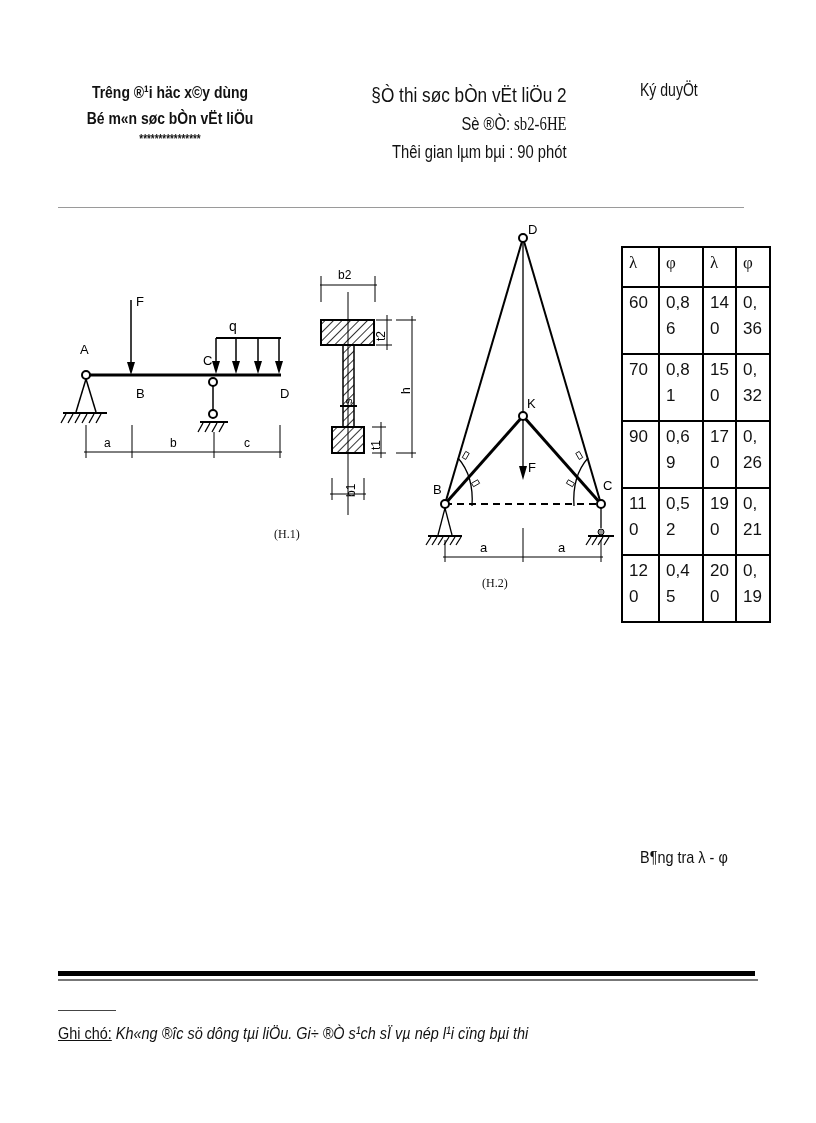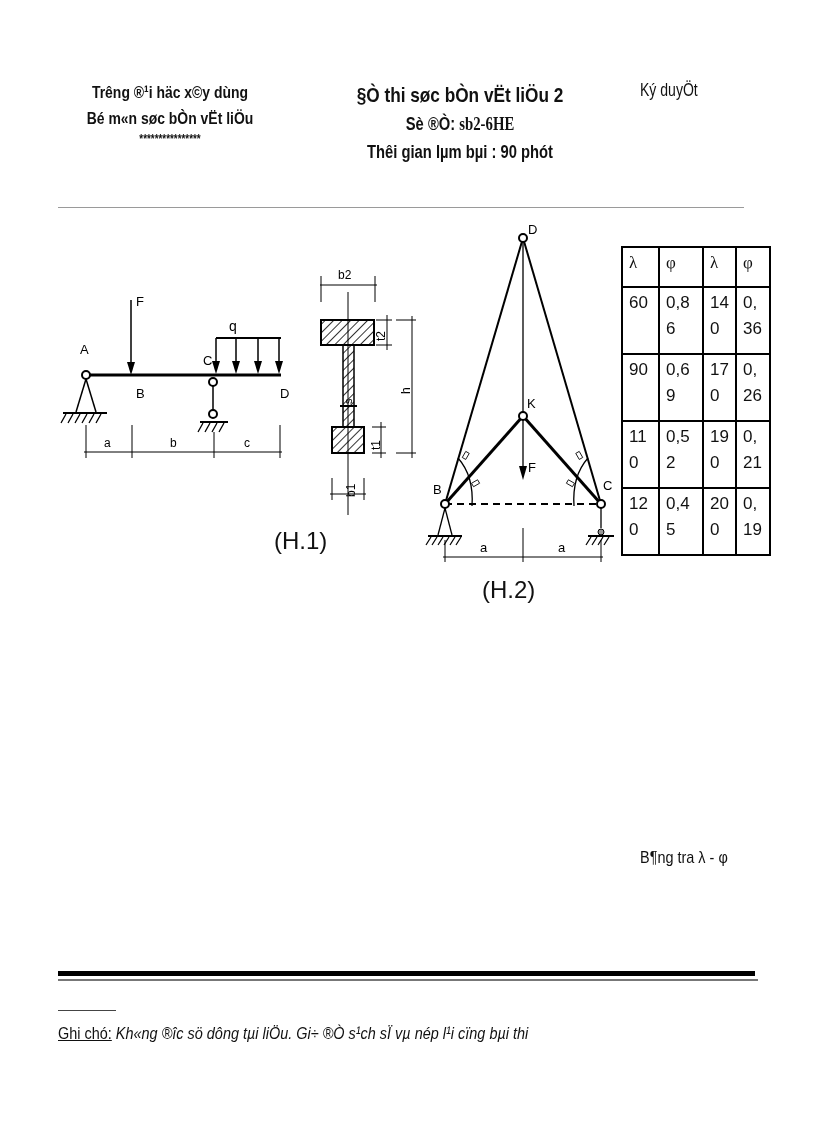--- a/index.html
+++ b/index.html
@@ -9,7 +9,7 @@
   .hdr-left { left: 60px; top: 80px; width: 220px; text-align: center;
               font-weight: bold; font-size: 17px; line-height: 26px; transform: scaleX(0.82); transform-origin: center; }
   .hdr-left .stars { font-size: 12px; line-height: 14px; font-weight: bold; letter-spacing: 0px; }
-  .hdr-center { left: 330px; top: 80px; width: 260px; text-align: center; font-weight: bold; }
+  .hdr-center { left: 330px; top: 80px; width: 260px; text-align: right; font-weight: normal; }
   .hdr-center .t1 { font-size: 21px; line-height: 30px; transform: scaleX(0.82); }
   .hdr-center .t2 { font-size: 18px; line-height: 28px; transform: scaleX(0.82); }
   .hdr-center .t2 .serif { font-family: "Liberation Serif", serif; }

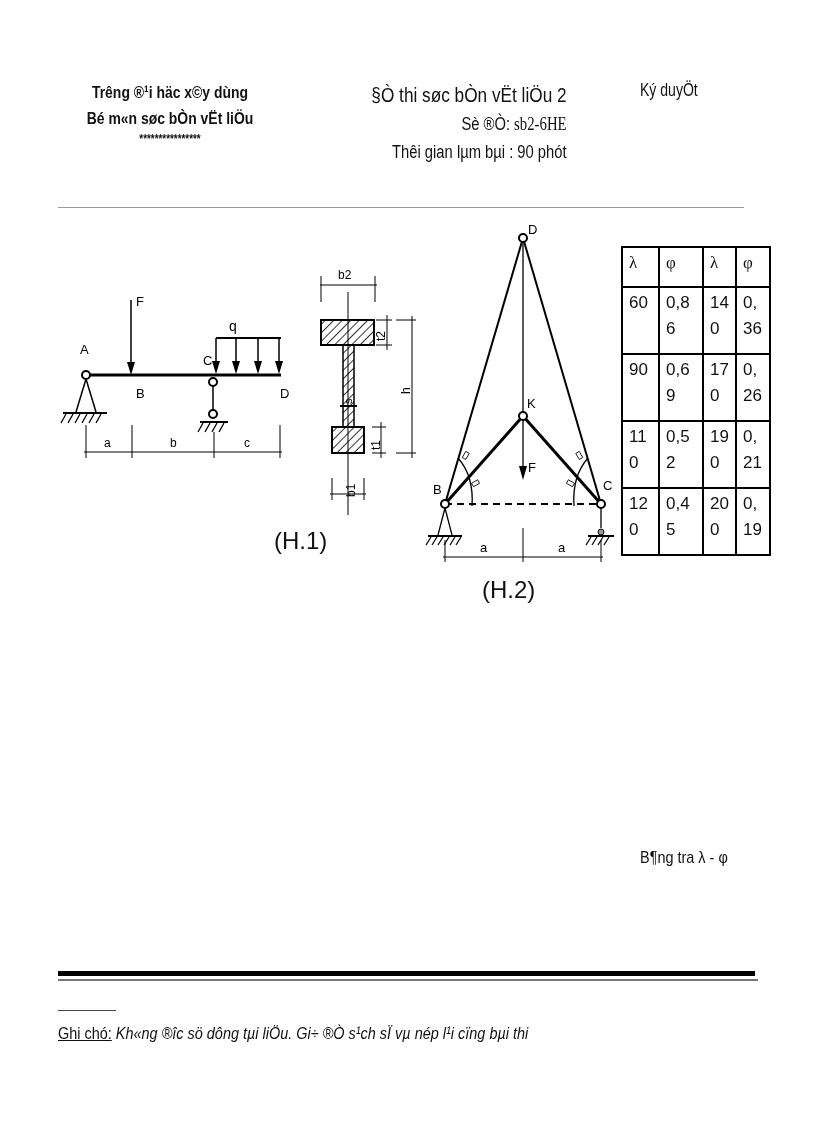--- a/index.html
+++ b/index.html
@@ -247,6 +247,12 @@
     <td class="c3"><span>0,36</span></td>
   </tr>
   <tr>
+    <td class="c0"><span>70</span></td>
+    <td class="c1"><span>0,81</span></td>
+    <td class="c2"><span>150</span></td>
+    <td class="c3"><span>0,32</span></td>
+  </tr>
+  <tr>
     <td class="c0"><span>90</span></td>
     <td class="c1"><span>0,69</span></td>
     <td class="c2"><span>170</span></td>

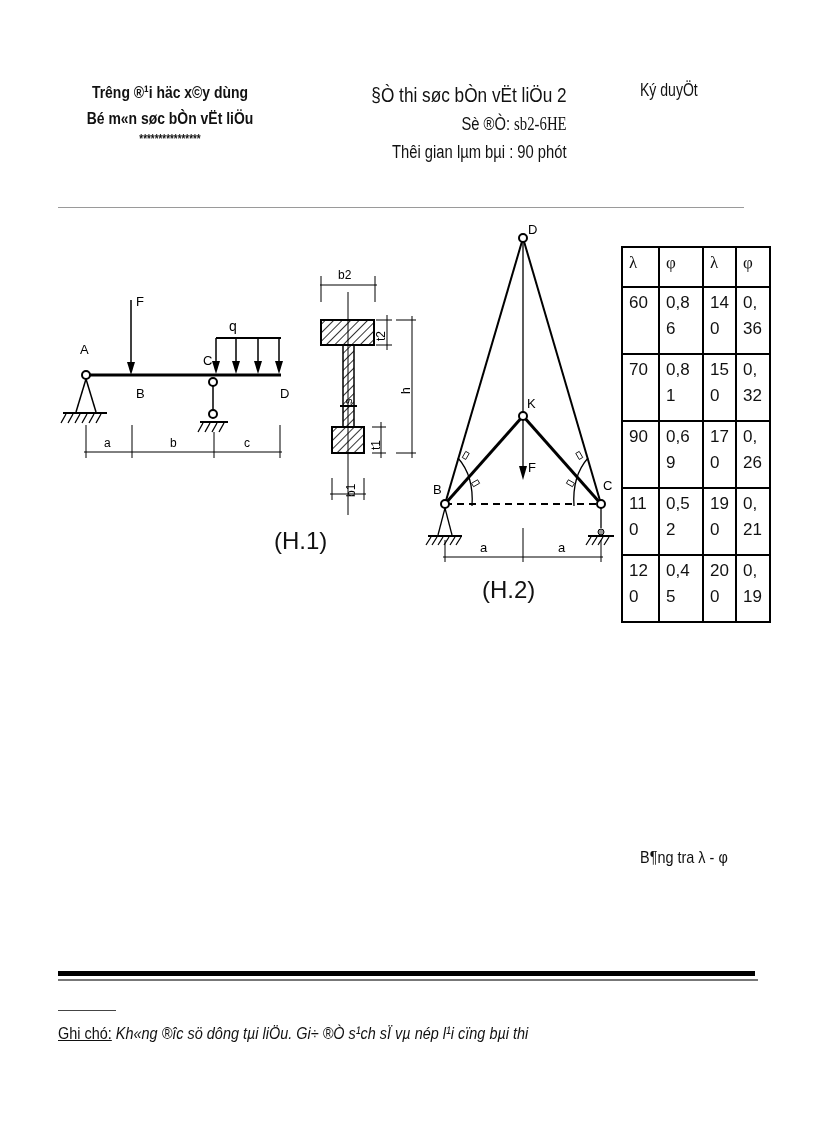--- a/index.html
+++ b/index.html
@@ -22,7 +22,7 @@
   .note { left: 58px; top: 1024px; font-size: 17px; white-space: nowrap; transform: scaleX(0.85); transform-origin: left; }
   .note .lbl { text-decoration: underline; }
   .note .txt { font-style: italic; }
-  .fig-label { font-family: Liberation Sans, sans-serif; font-size: 24px; }
+  .fig-label { font-family: Liberation Serif, serif; font-size: 12px; }
   svg text { font-family: "Liberation Sans", sans-serif; }
   table.lt { position: absolute; left: 621px; top: 246px; border-collapse: collapse; }
   table.lt td { border: 2px solid #000; vertical-align: top; padding: 2px 3px 0 6px;

